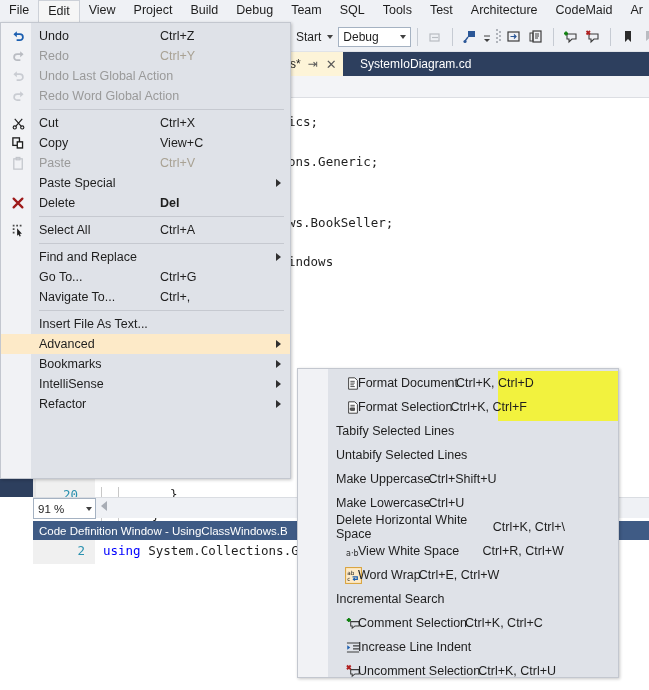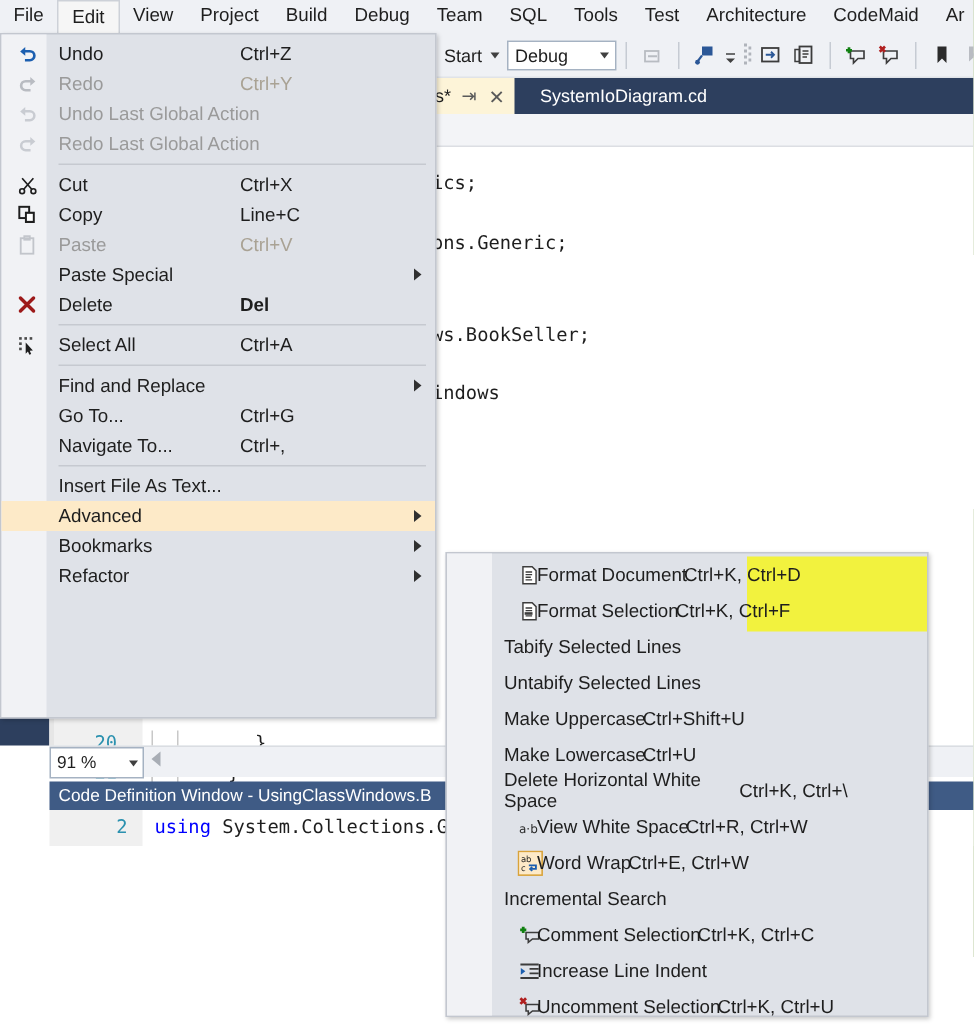--- a/index.html
+++ b/index.html
@@ -10,7 +10,7 @@
     background: #ffffff;
     overflow: hidden;
   }
-  #root { position: relative; width: 649px; height: 638px; background:#4d7c0f; }
+  #root { position: relative; width: 649px; height: 638px; background:#f9a8d4; }
 
   
   .menubar {

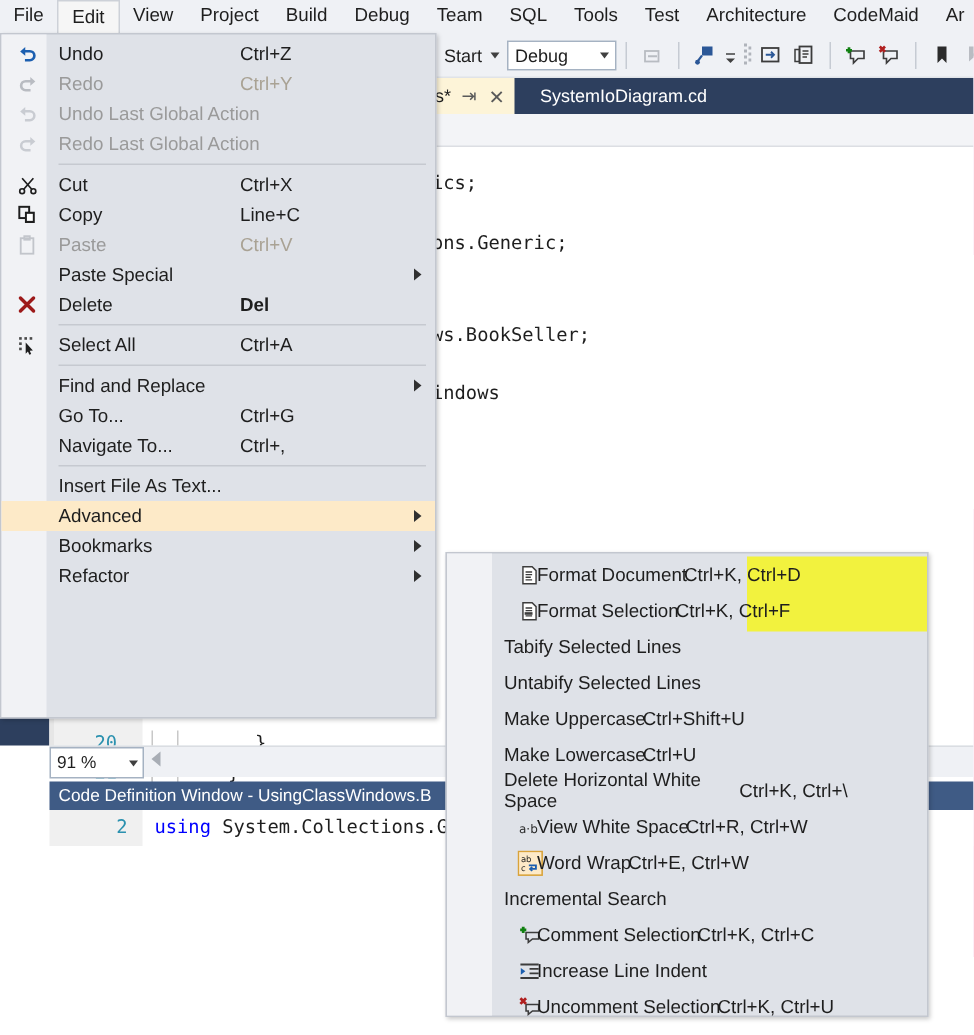--- a/index.html
+++ b/index.html
@@ -352,7 +352,7 @@
               <path d="M9.8 2.4l3.6 3.2-3.6 3.1z" fill="#c9ccd2"></path>
             </svg>
           </span>
-          <span>Redo Last Global Action</span>
+          <span>Redo Word Global Action</span>
         </div>
         <div class="msep"></div>
         <div class="mitem">

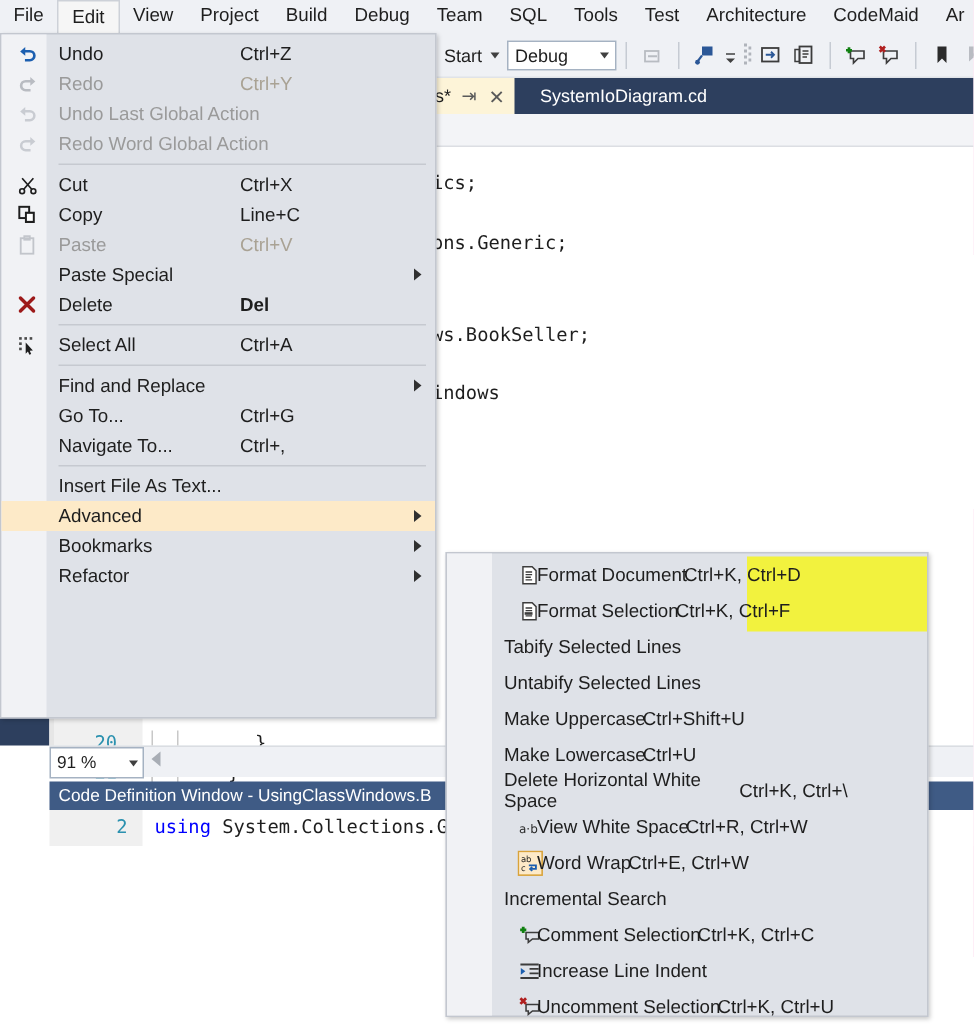--- a/index.html
+++ b/index.html
@@ -375,7 +375,7 @@
             </svg>
           </span>
           <span>Copy</span>
-          <span class="acc" style="right: 10px;">Line+C</span>
+          <span class="acc" style="right: 10px;">View+C</span>
         </div>
         <div class="mitem disabled">
           <span class="mico">

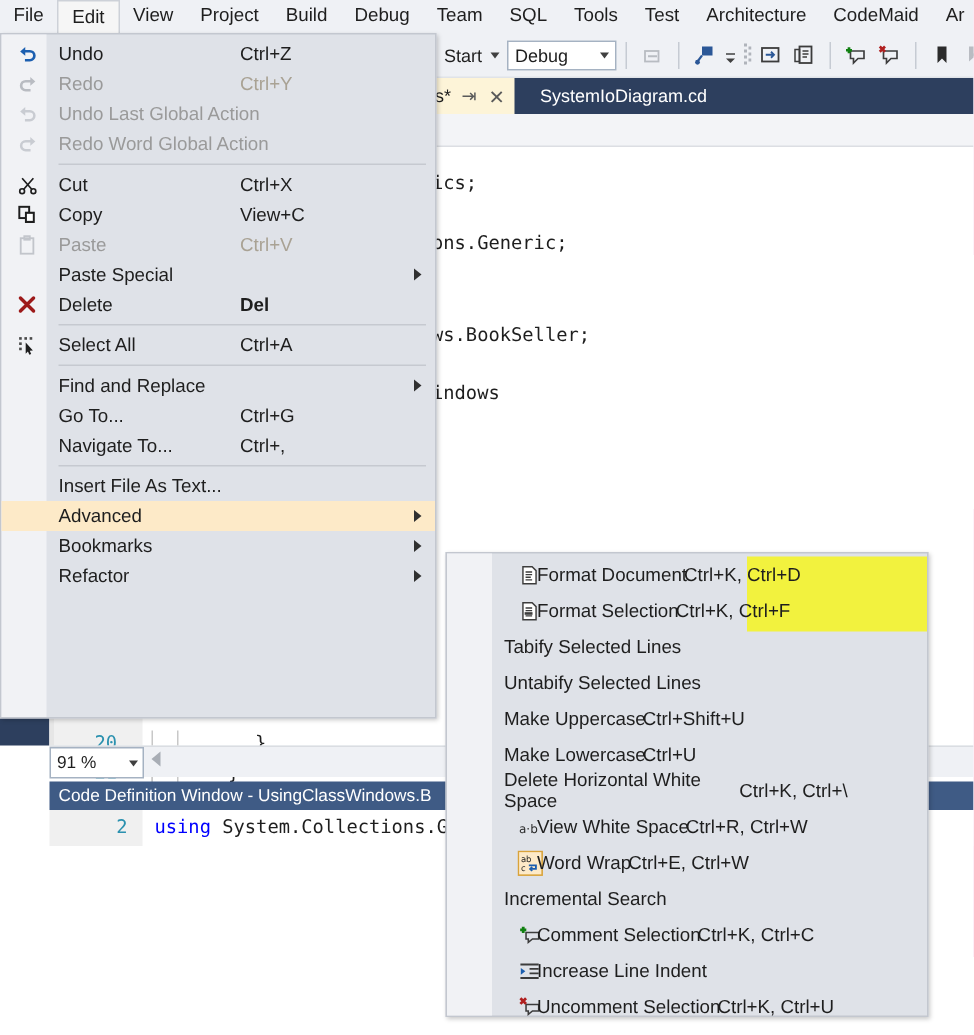--- a/index.html
+++ b/index.html
@@ -443,6 +443,10 @@
           <span class="arr"></span>
         </div>
         <div class="mitem">
+          <span>IntelliSense</span>
+          <span class="arr"></span>
+        </div>
+        <div class="mitem">
           <span>Refactor</span>
           <span class="arr"></span>
         </div>

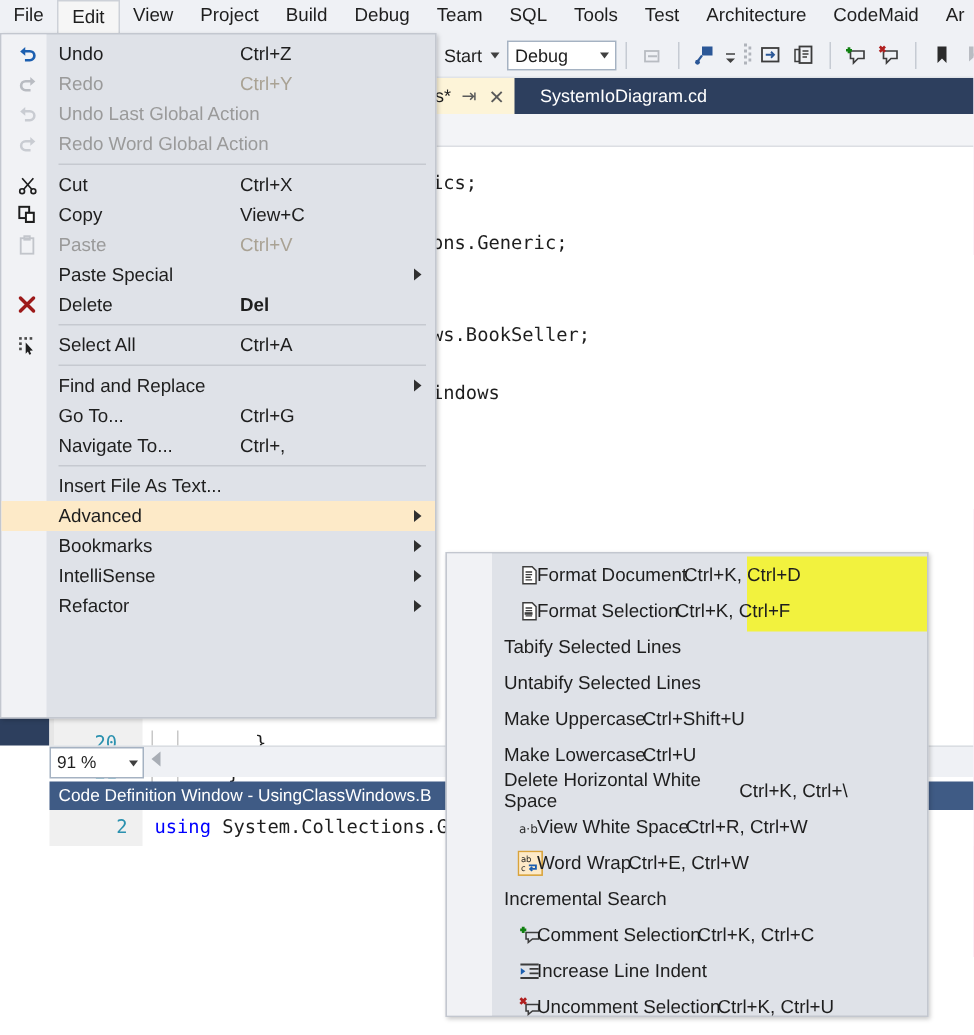--- a/index.html
+++ b/index.html
@@ -503,7 +503,7 @@
             </svg>
           </span>
           <span>View White Space</span>
-          <span class="acc" style="right: 2px;">Ctrl+R, Ctrl+W</span>
+          <span class="acc" style="right: 2px; text-align: center;">Ctrl+R, Ctrl+W</span>
         </div>
         <div class="mitem">
           <span class="mico">

